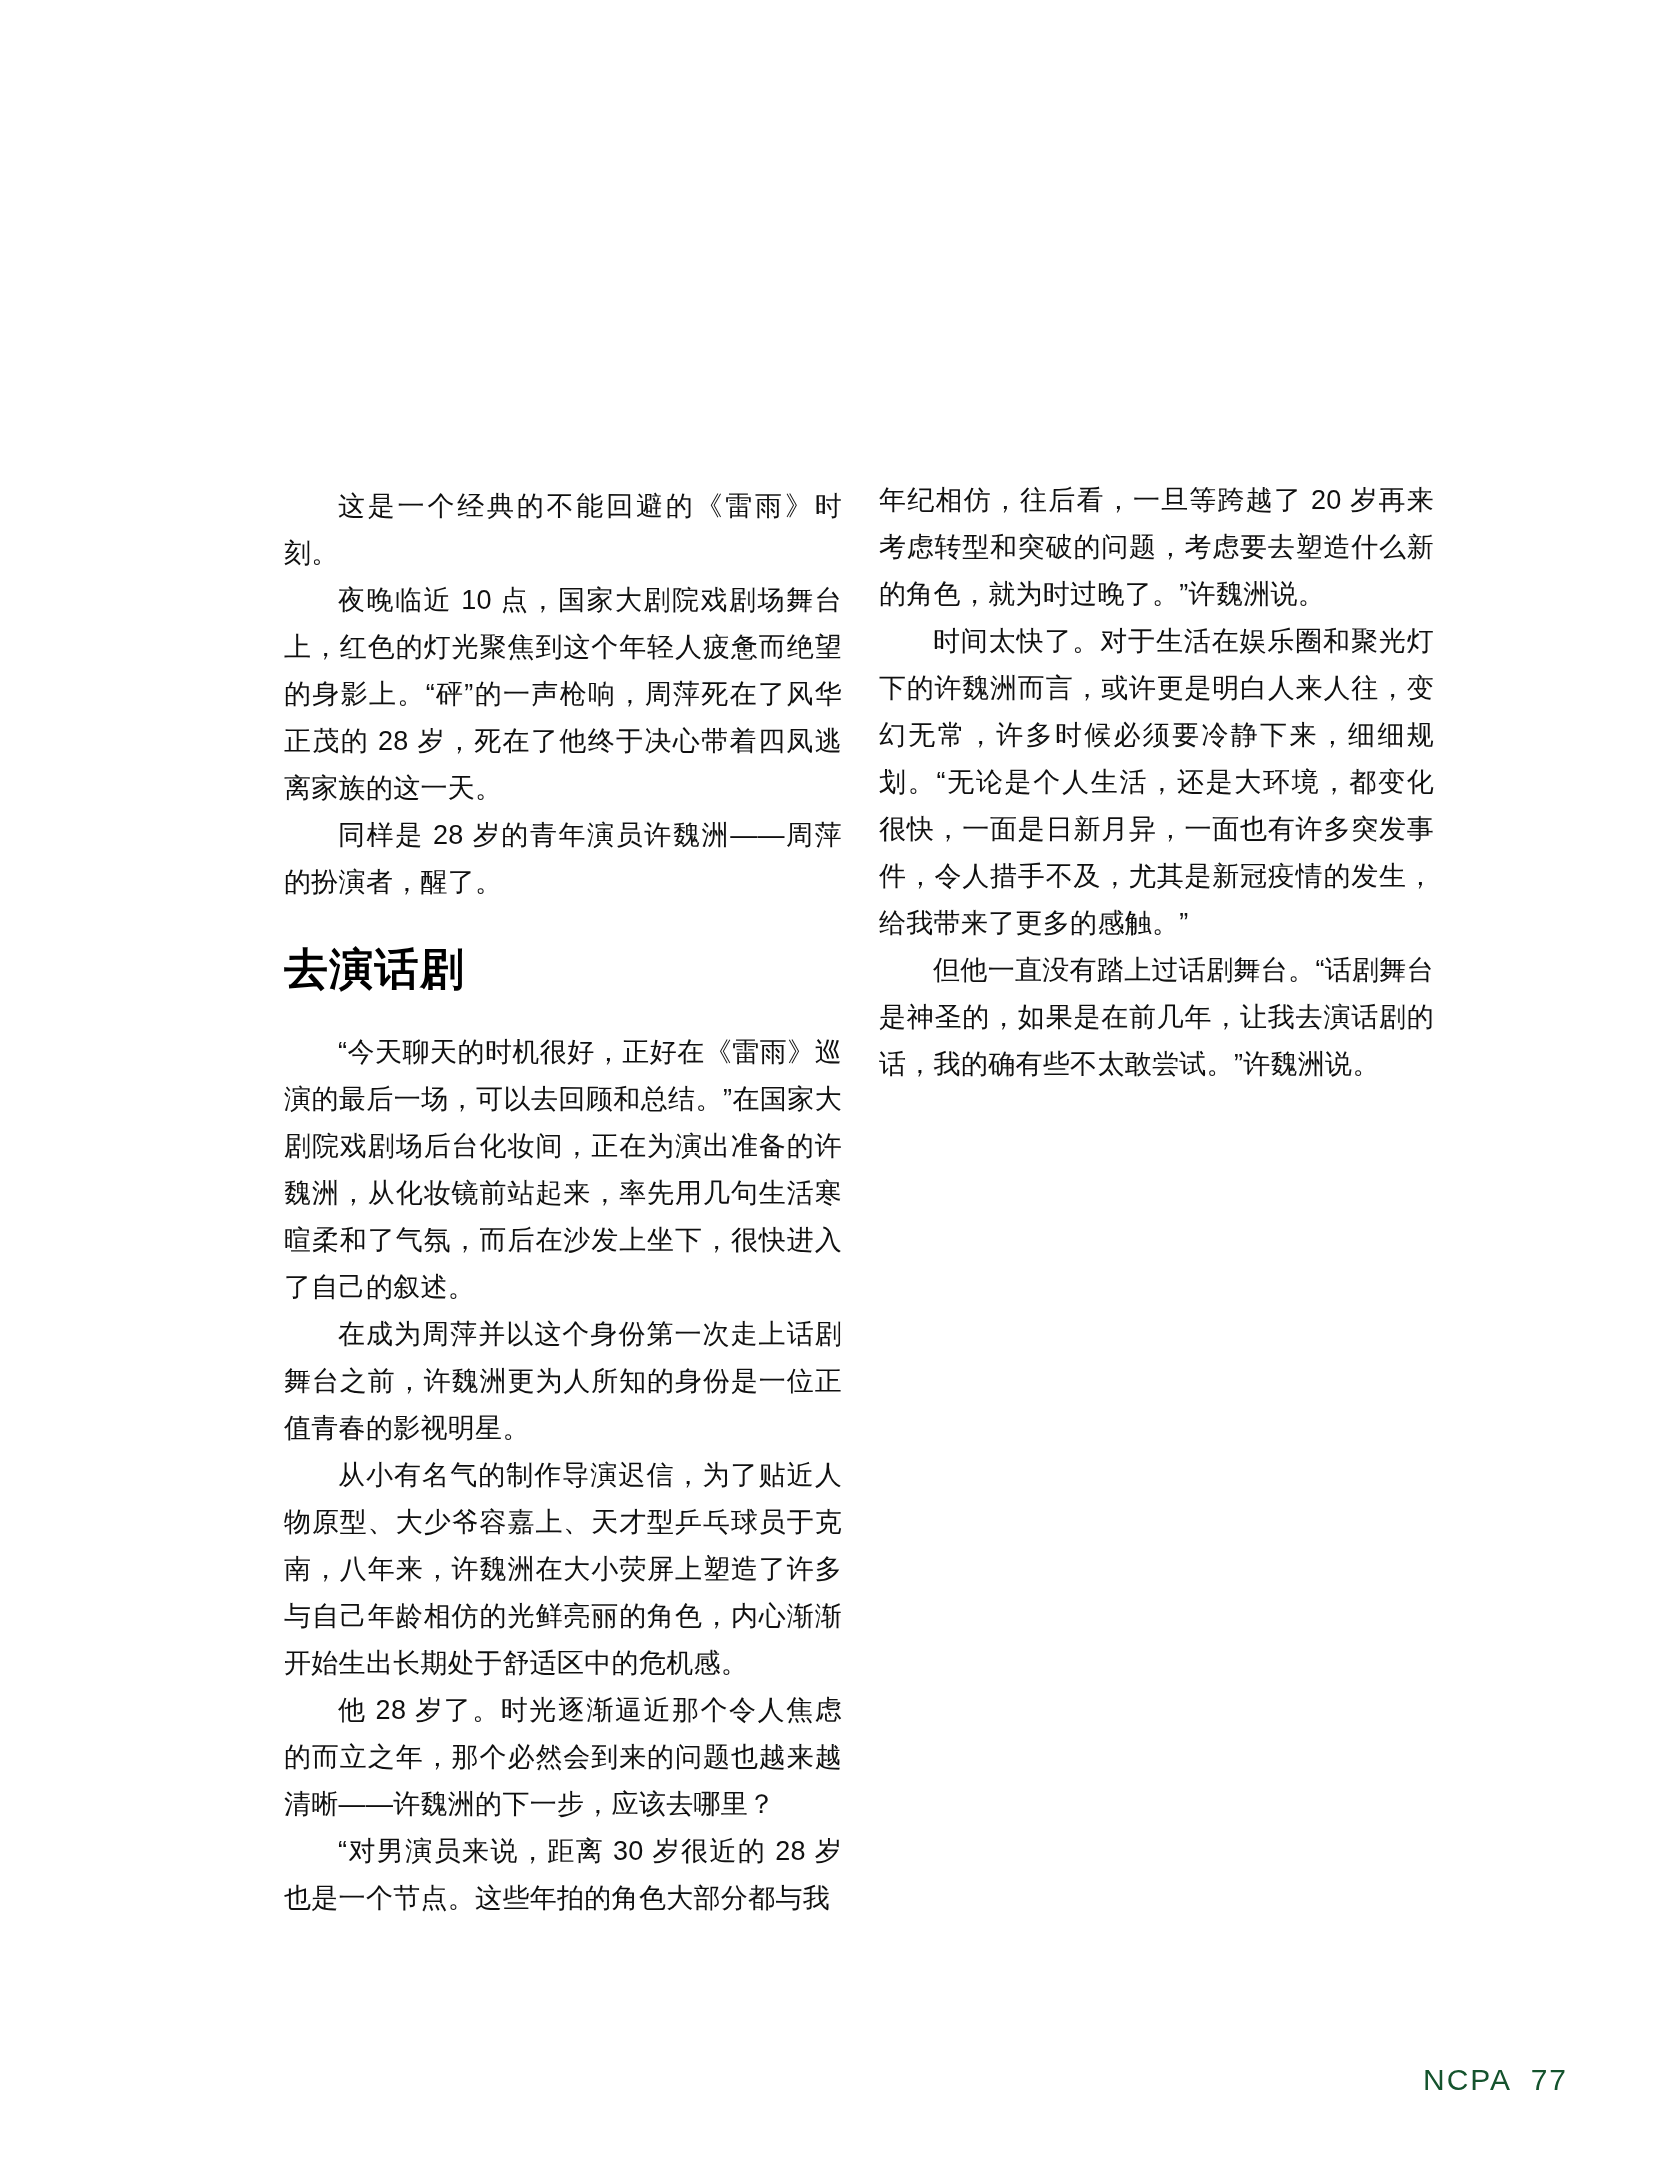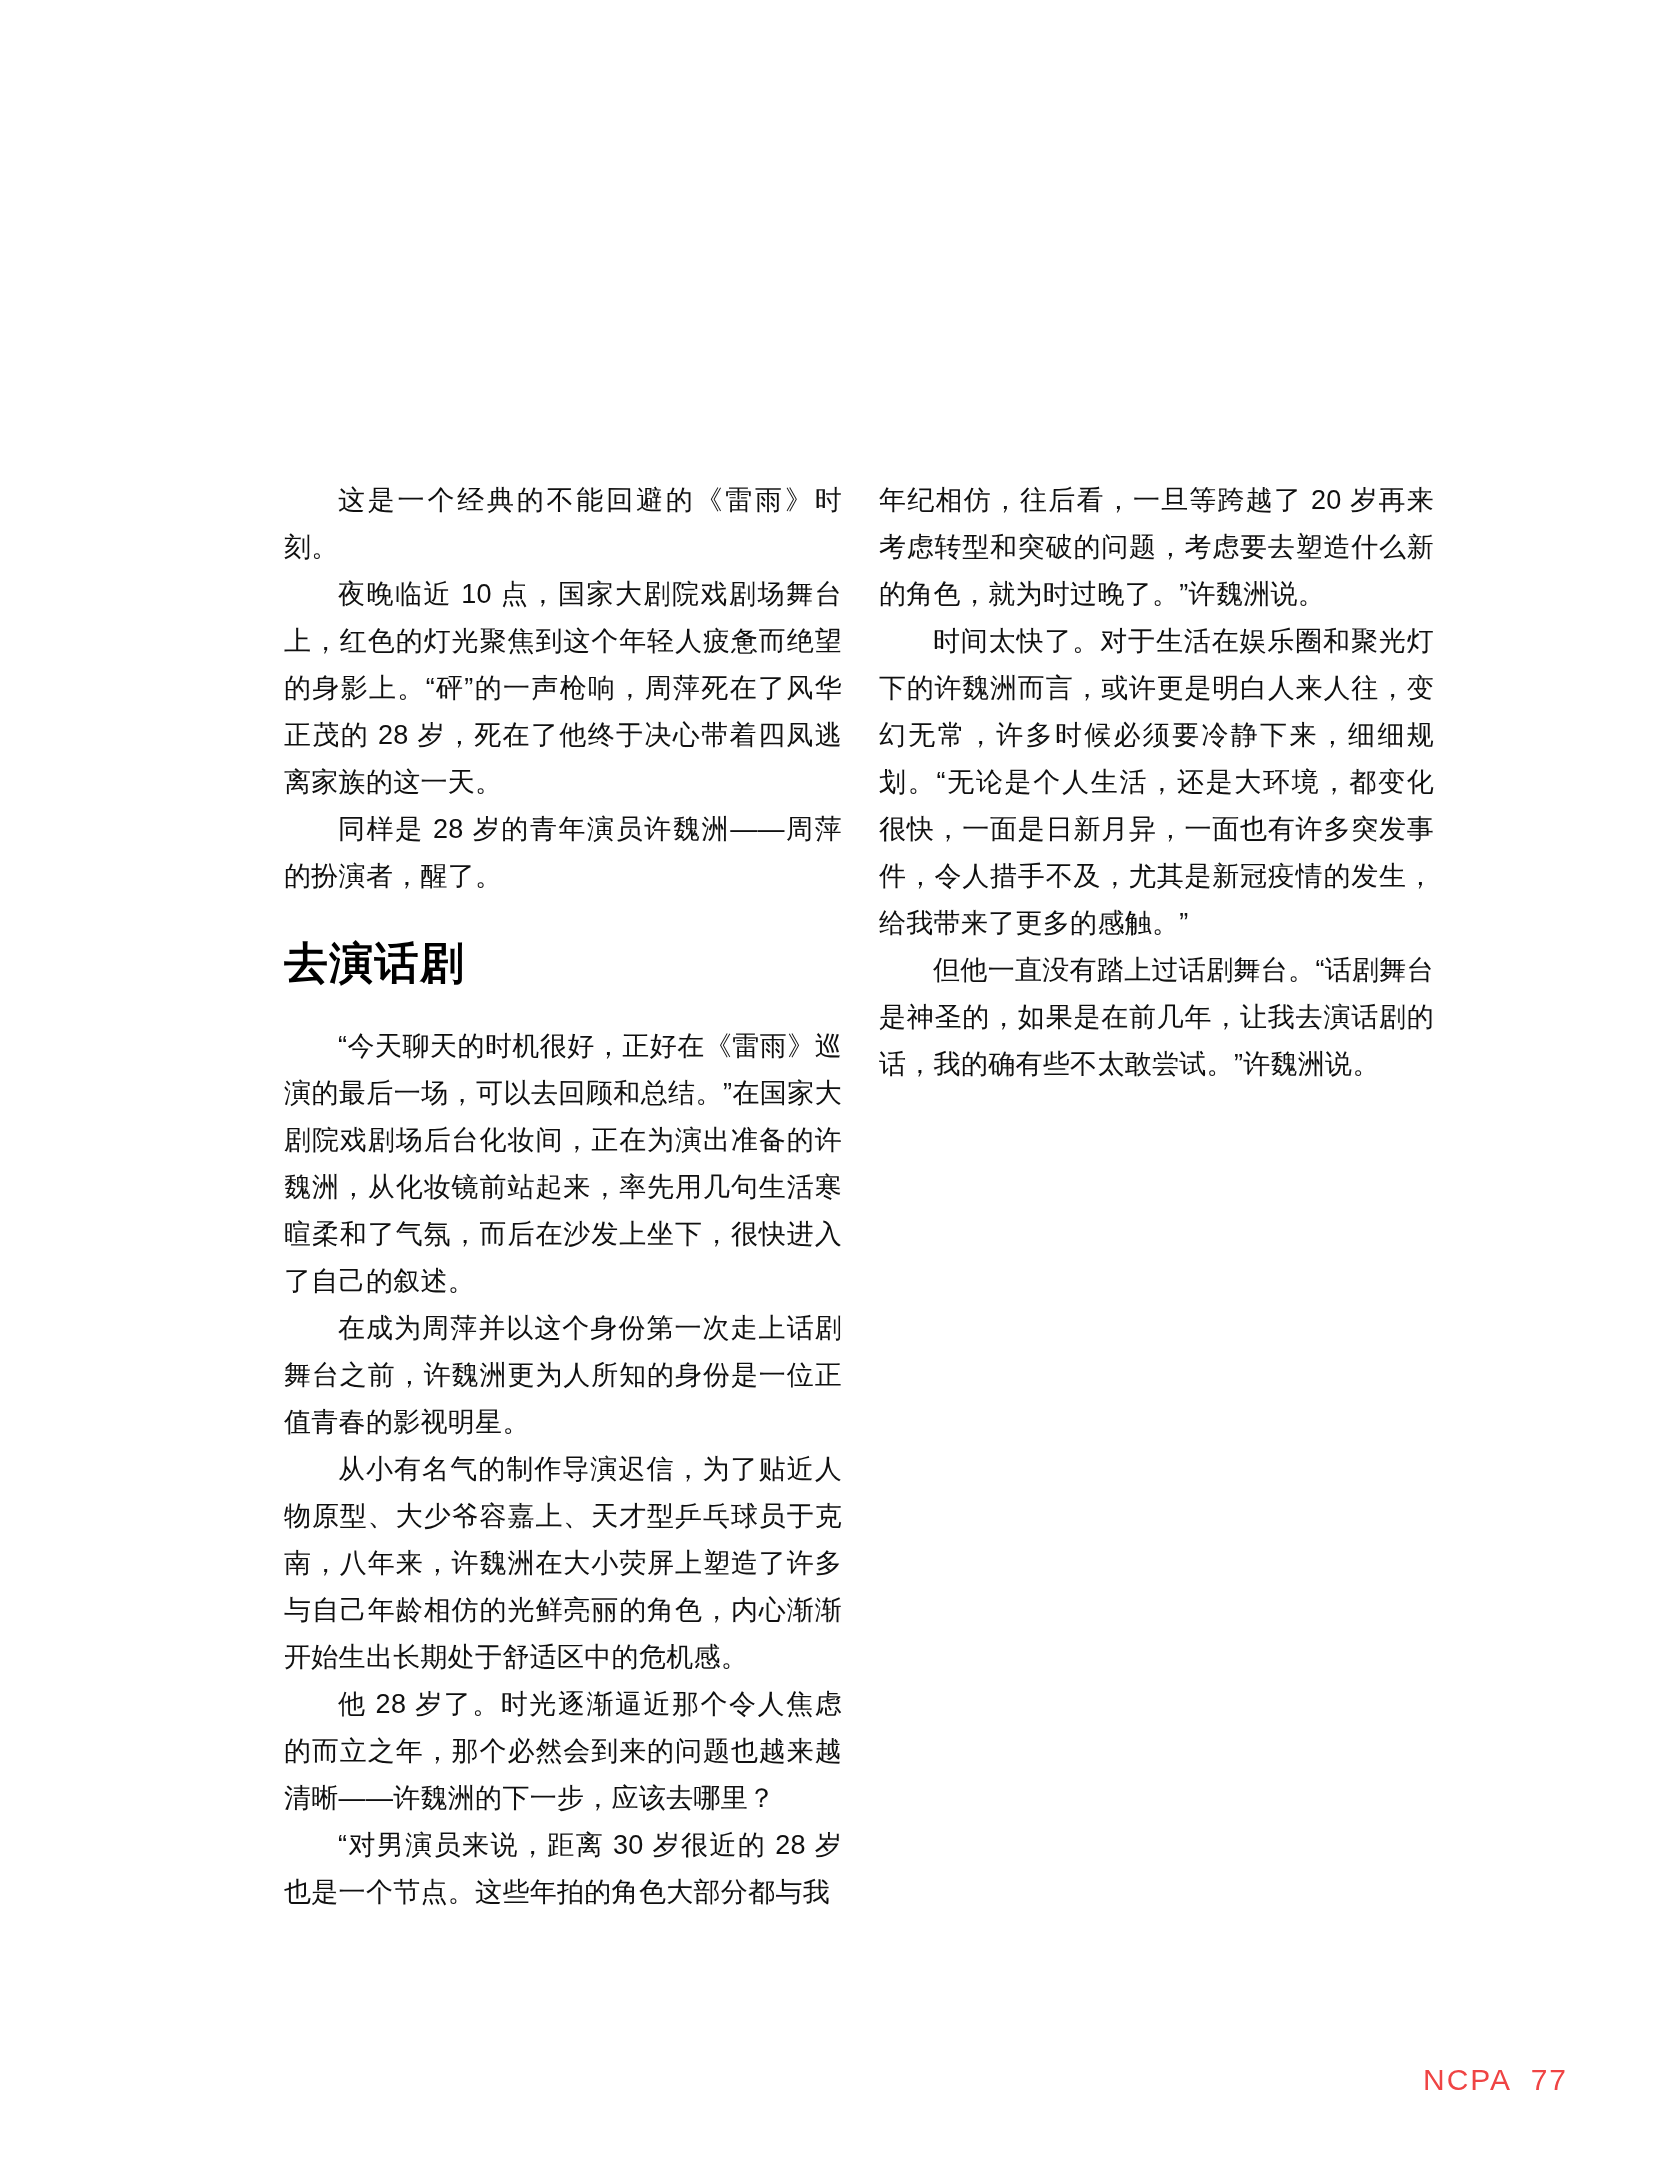--- a/index.html
+++ b/index.html
@@ -30,7 +30,7 @@
     text-justify: inter-ideograph;
     letter-spacing: 0.3px;
   }
-  .col-left  { left: 284px; }
+  .col-left  { left: 284px; margin-top: 6px; }
   .col-right { left: 879px; width: 555px; }
   .col p {
     margin: 0;

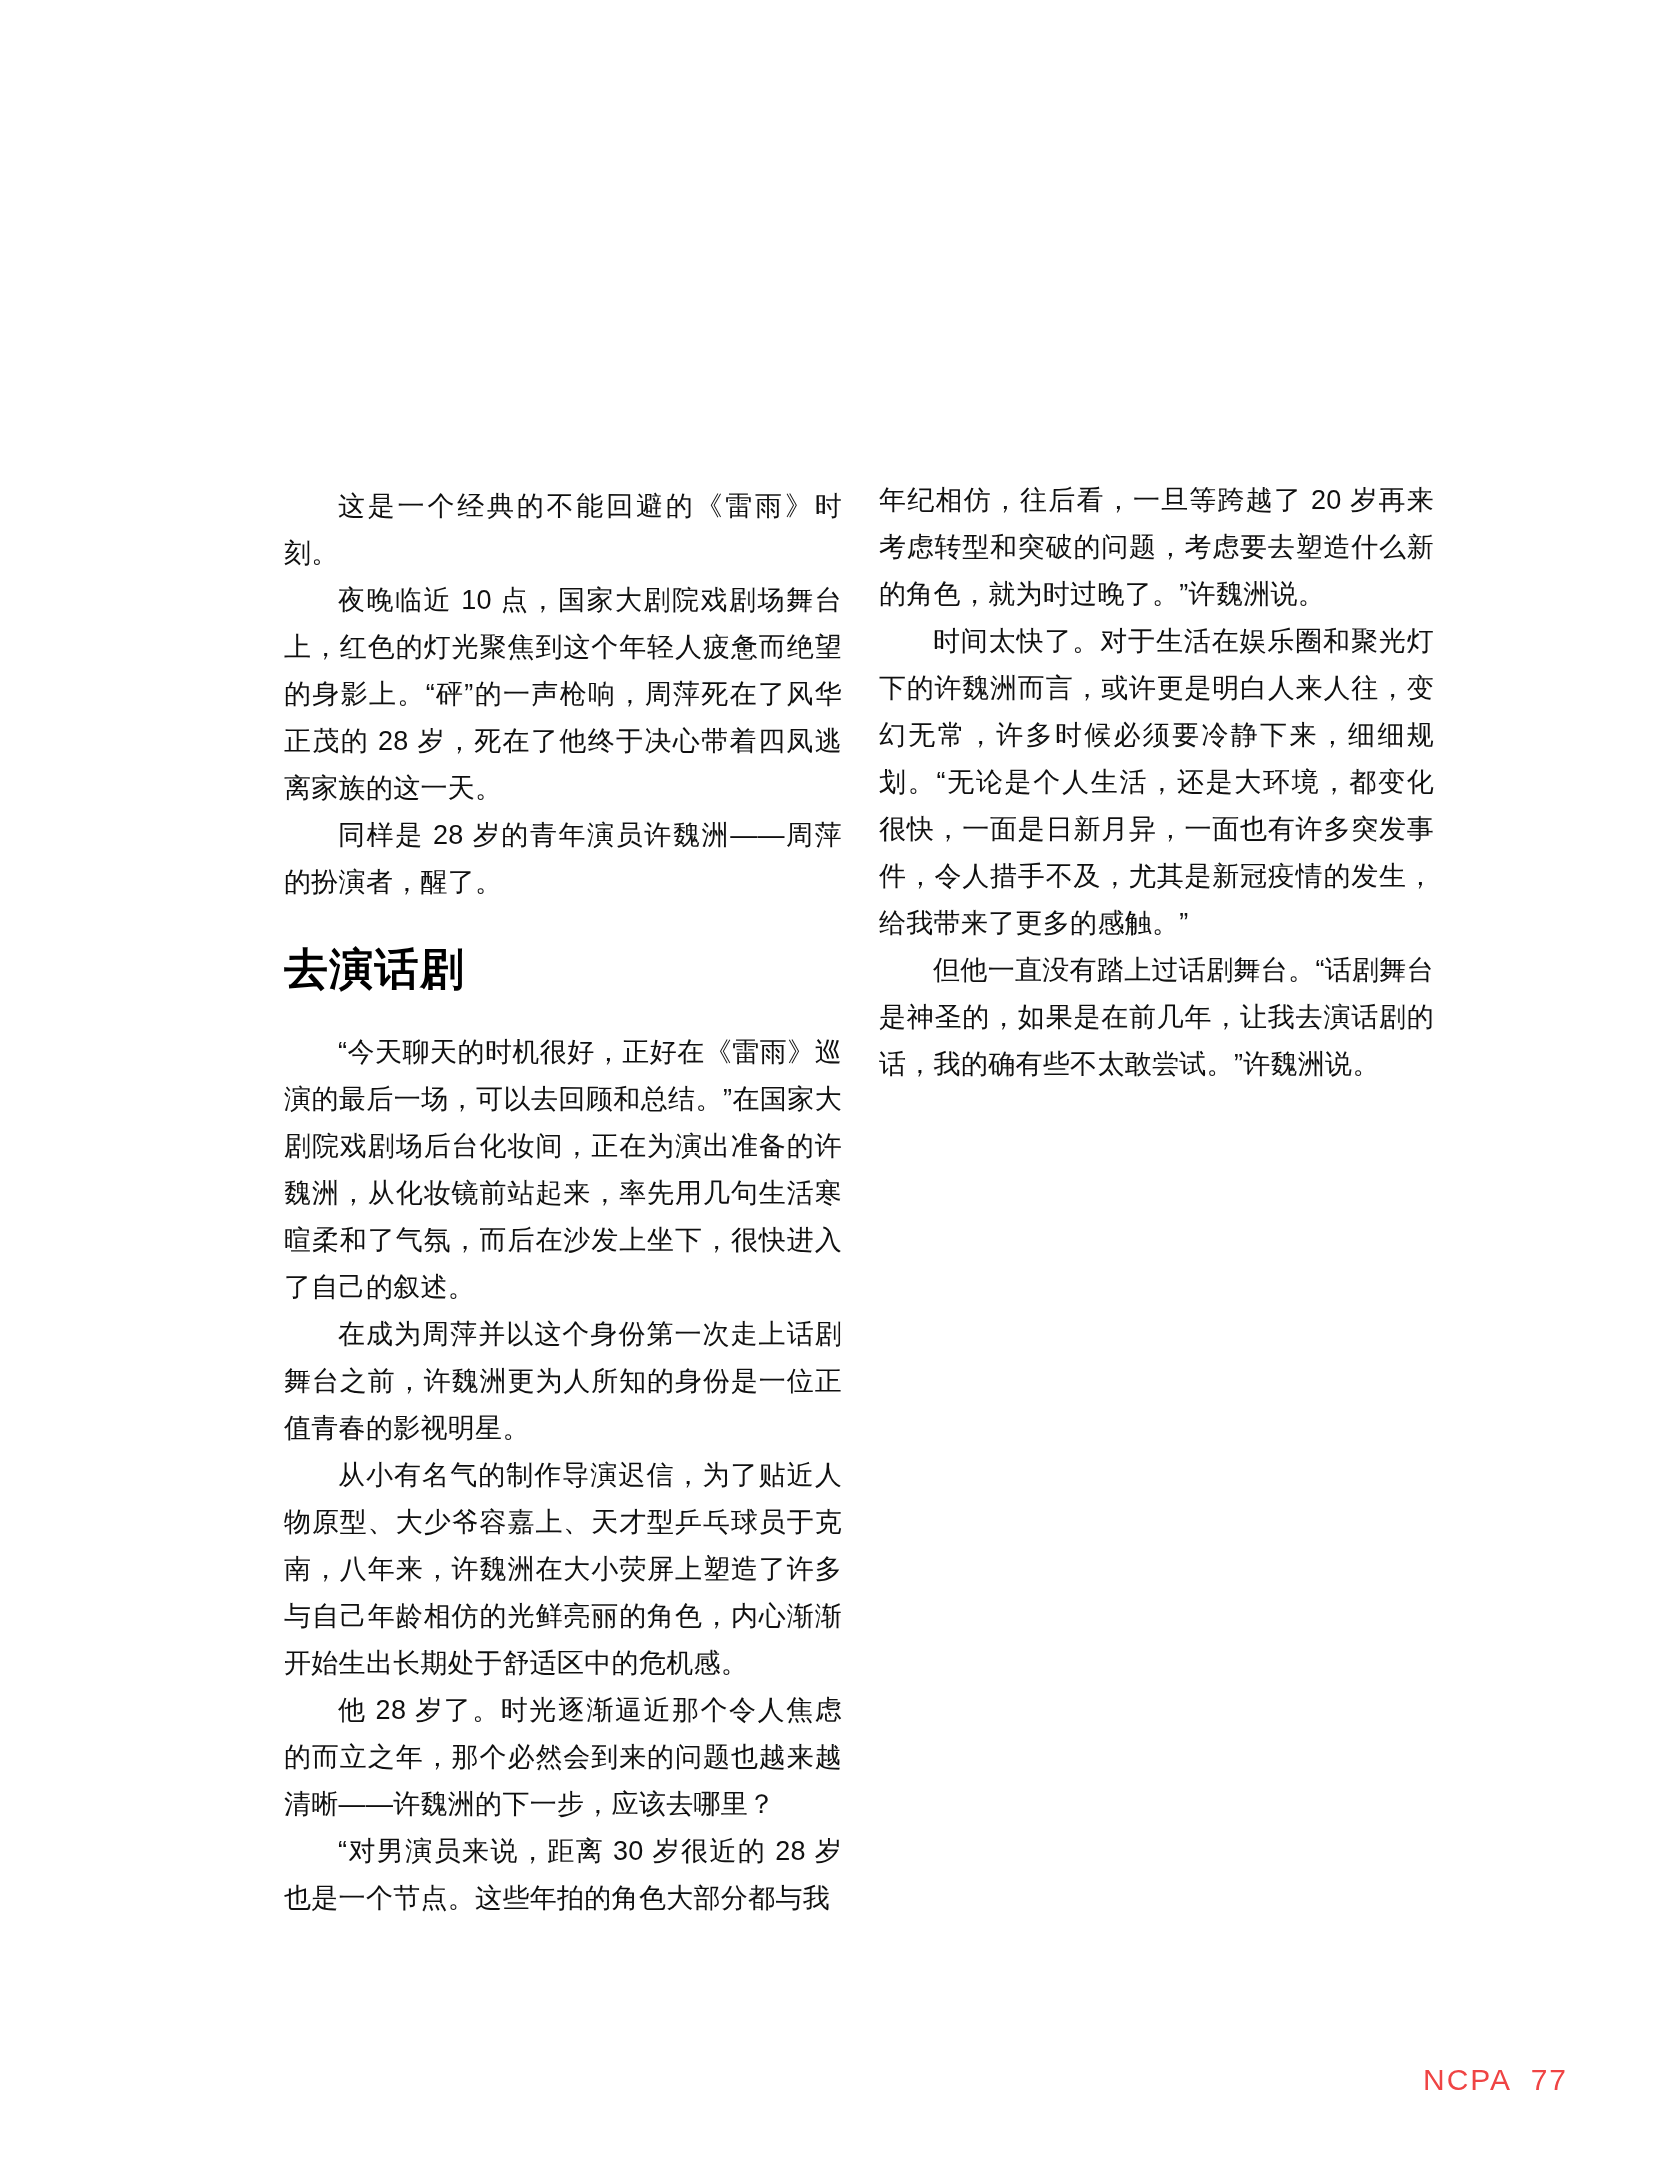--- a/index.html
+++ b/index.html
@@ -53,7 +53,7 @@
     top: 2064px;
     font-size: 30px;
     line-height: 32px;
-    color: #ef4444;
+    color: #14532d;
     letter-spacing: 2px;
     white-space: nowrap;
   }

